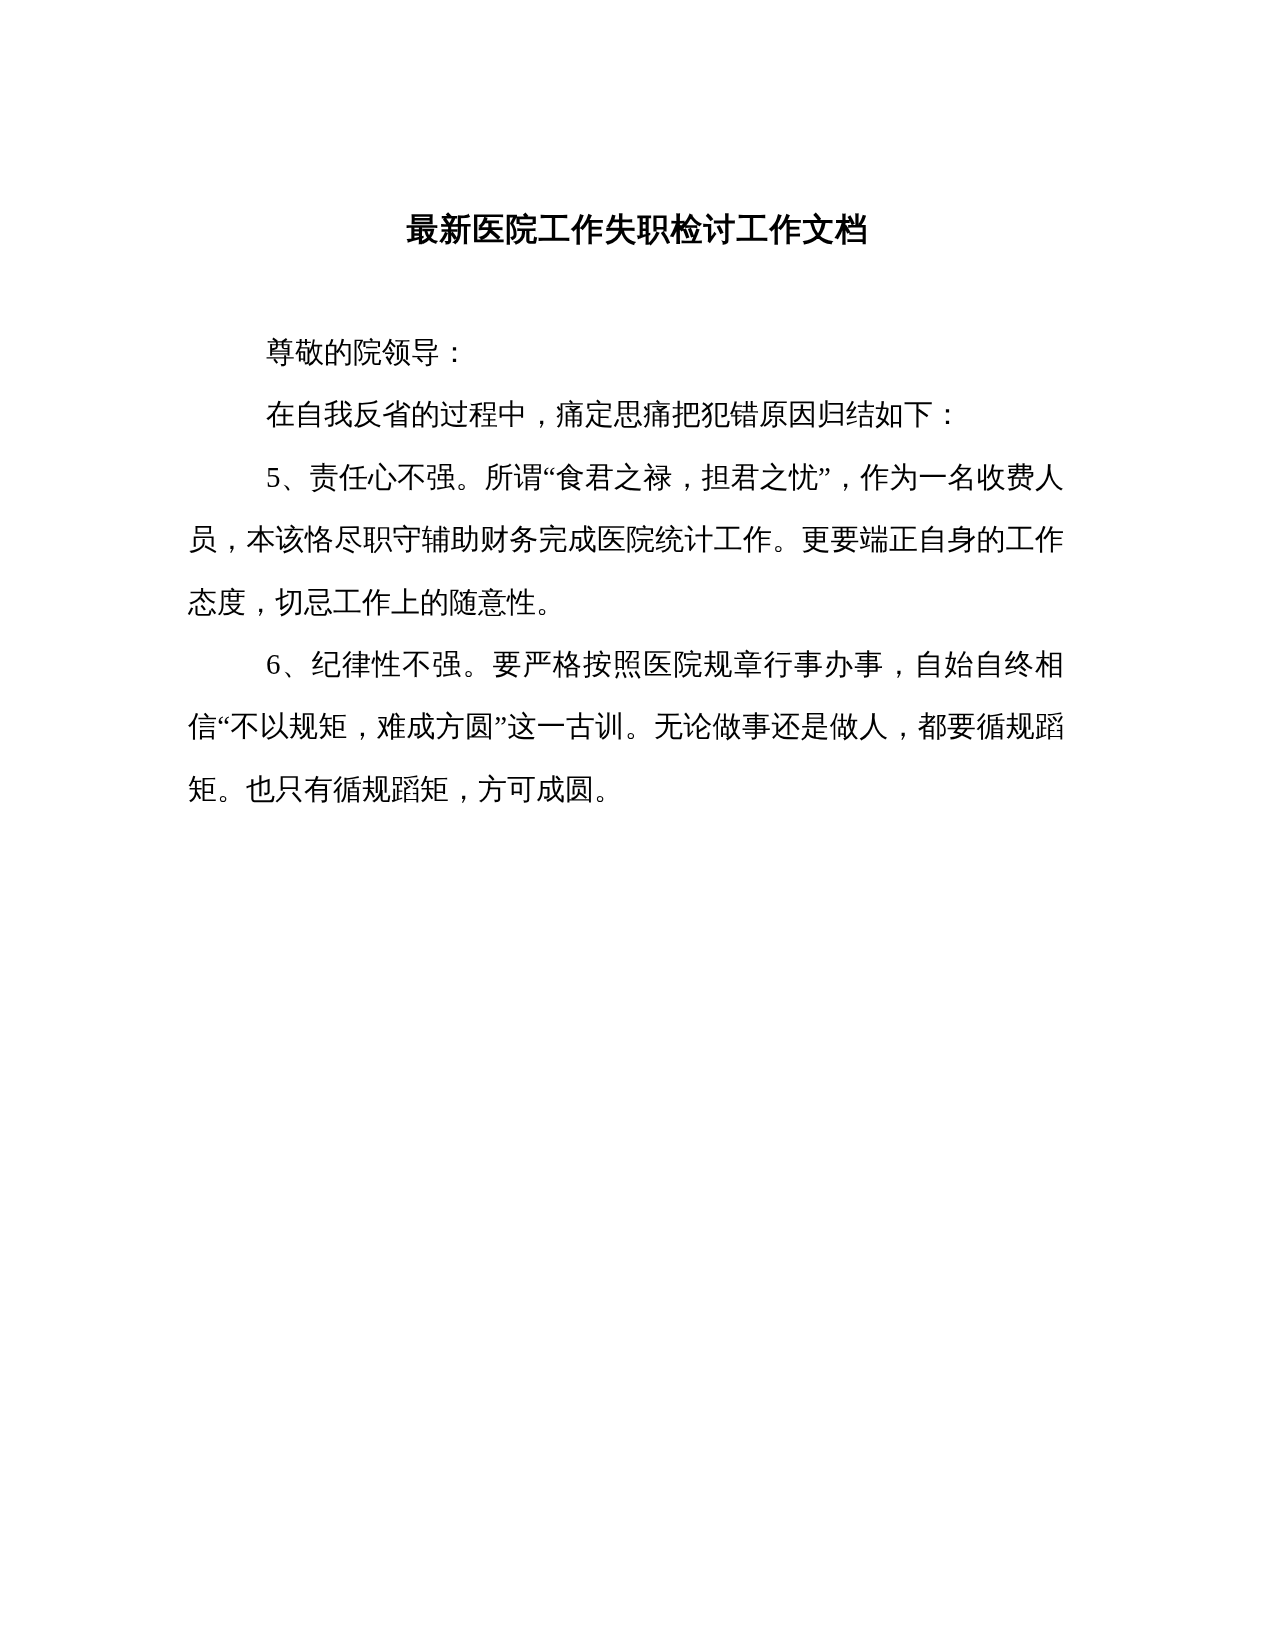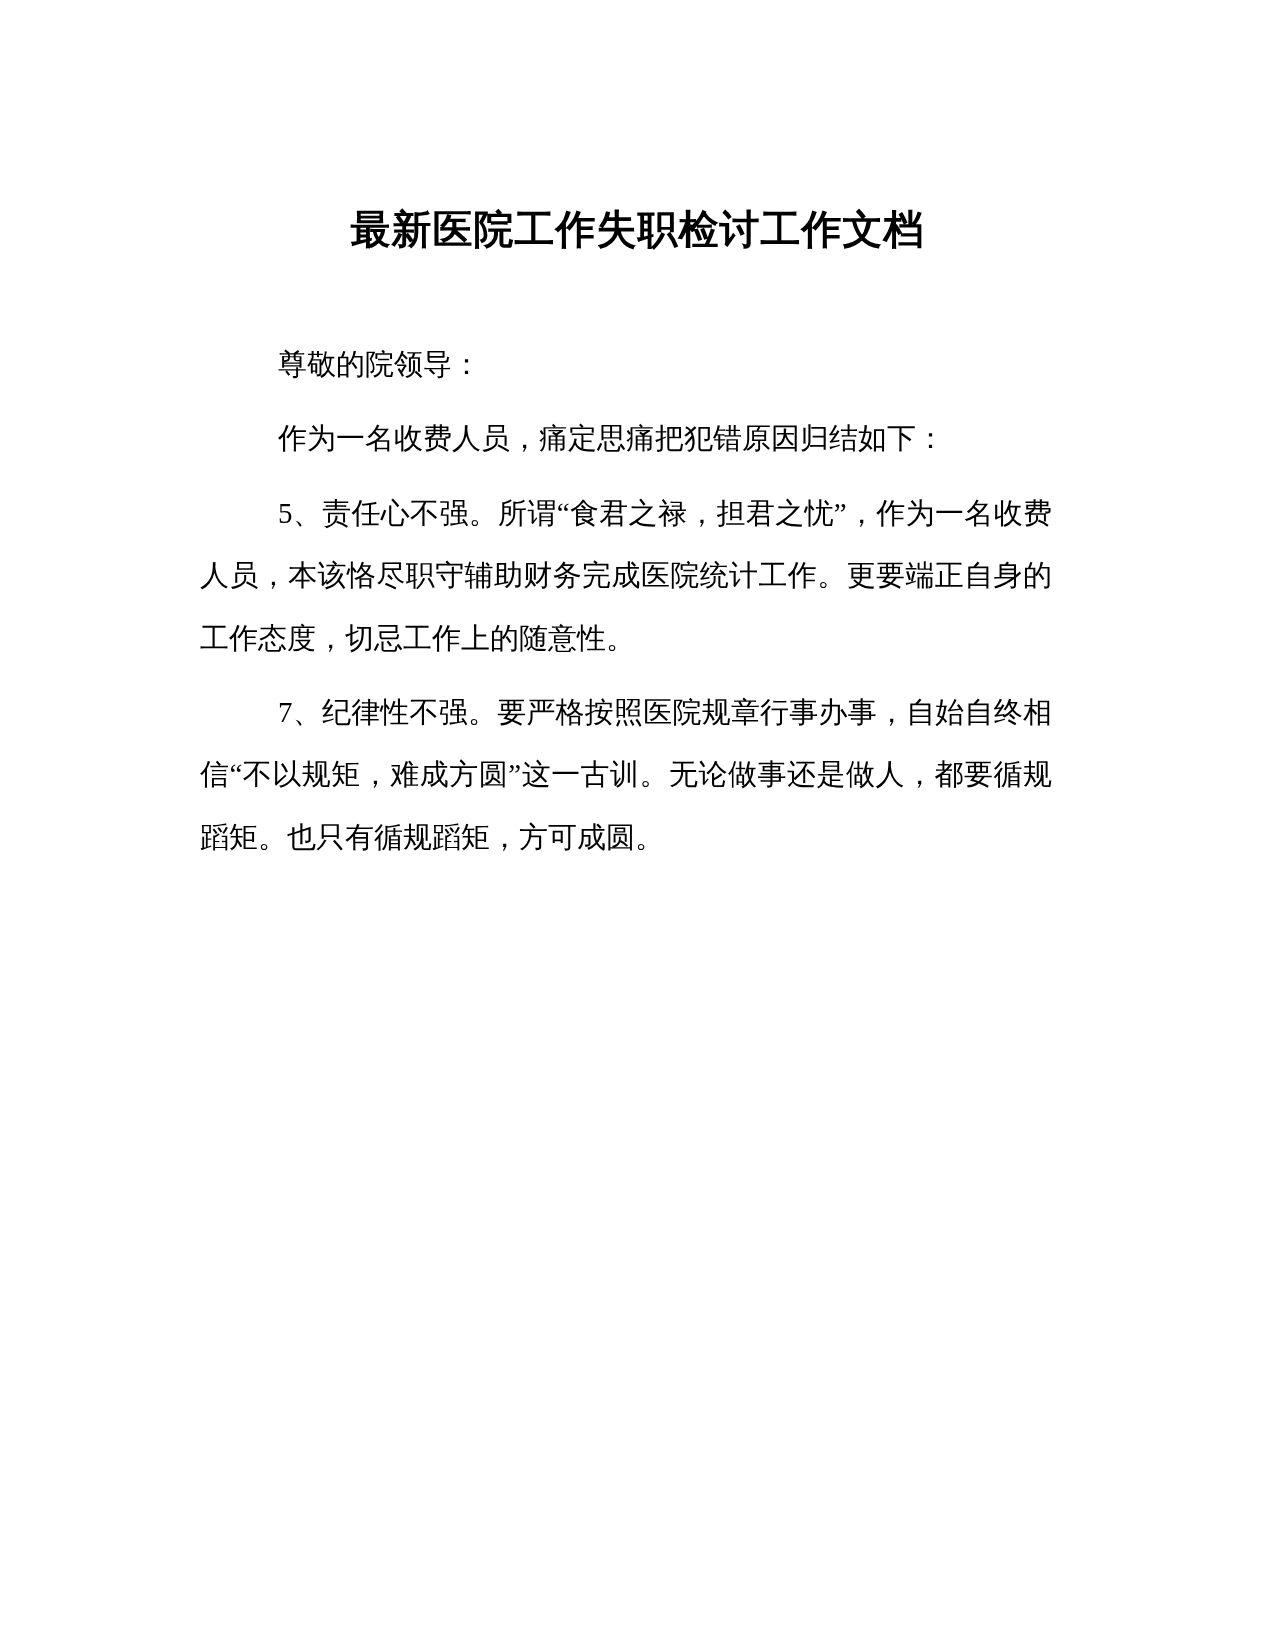--- a/index.html
+++ b/index.html
@@ -24,7 +24,7 @@
     text-align: center;
     font-family: "Liberation Sans", "DejaVu Sans", sans-serif;
     font-weight: 700;
-    font-size: 40px;
+    font-size: 32px;
     line-height: 44px;
     letter-spacing: 1px;
     color: #000000;

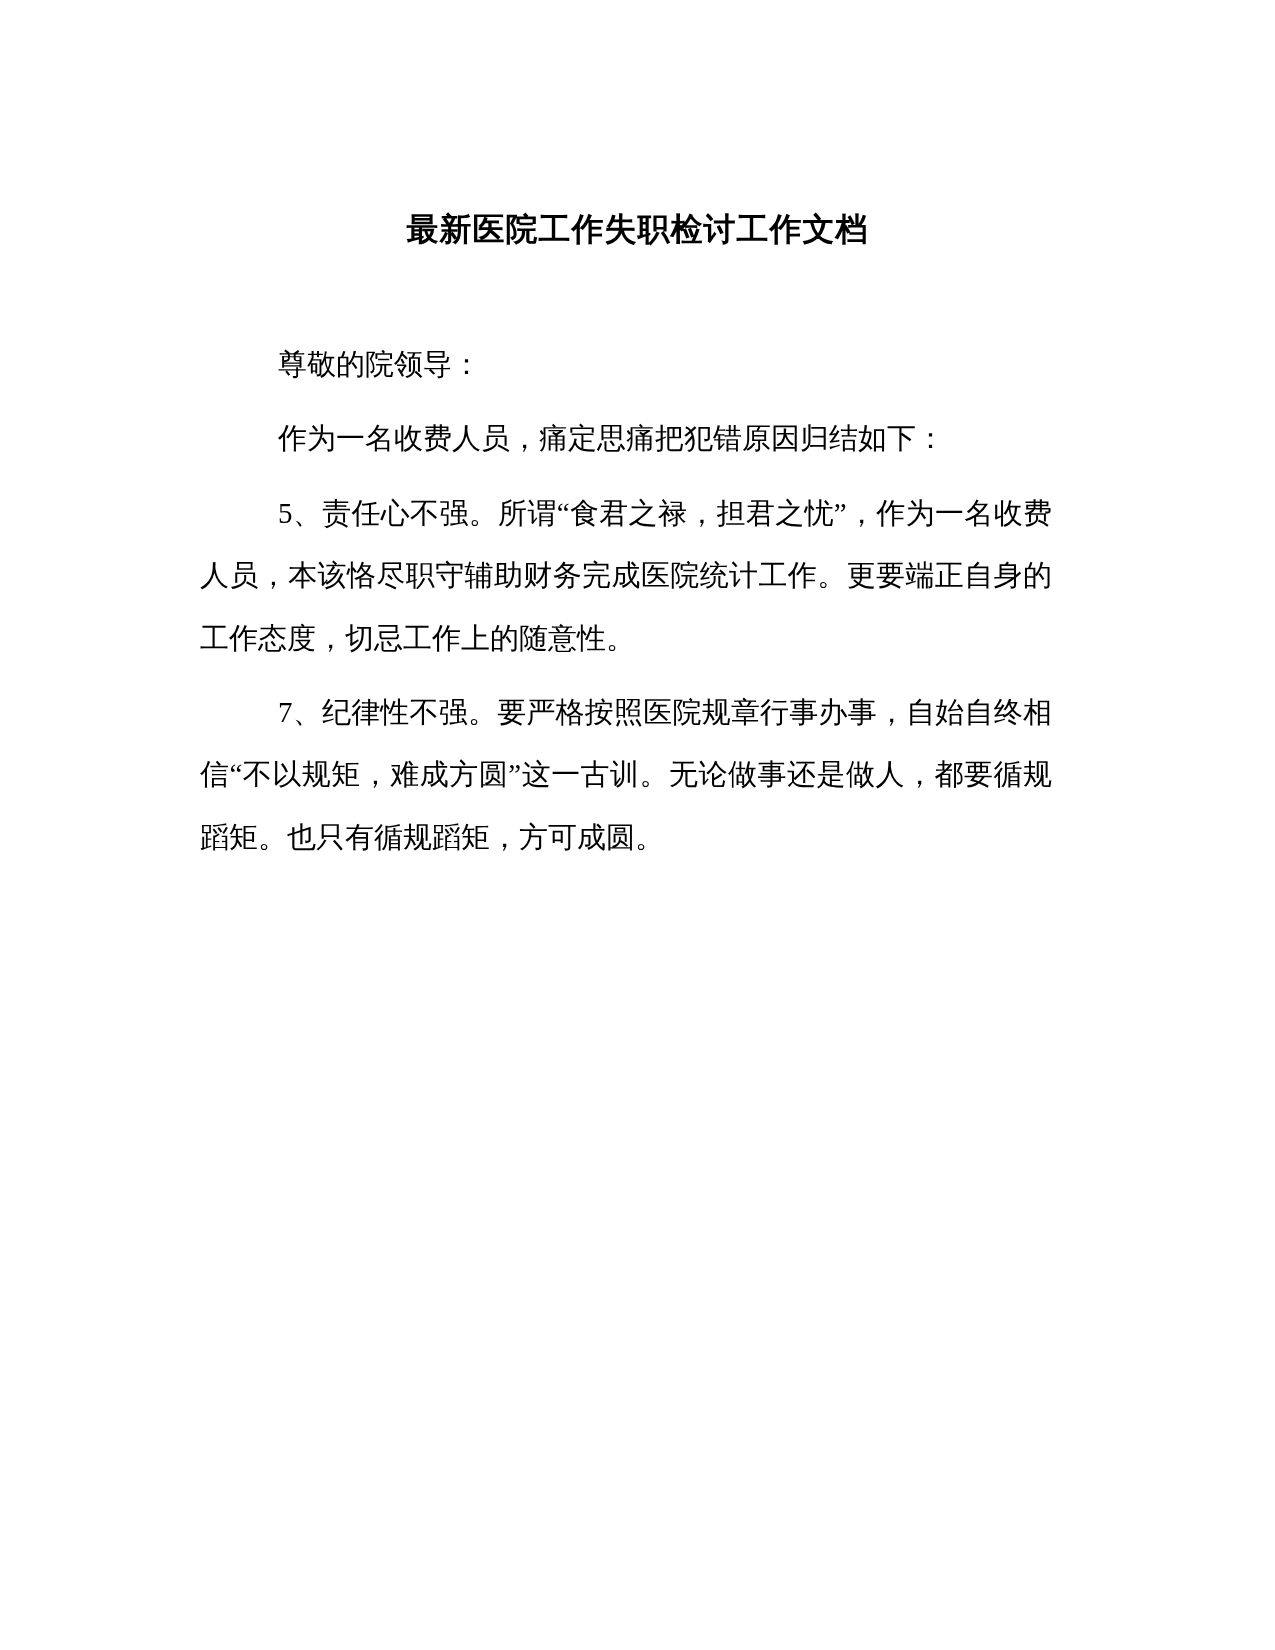--- a/index.html
+++ b/index.html
@@ -41,7 +41,7 @@
     text-align: justify;
   }
   .para {
-    margin: 12px;
+    margin: 0;
     padding: 0;
     text-indent: 78px;
     word-break: break-all;

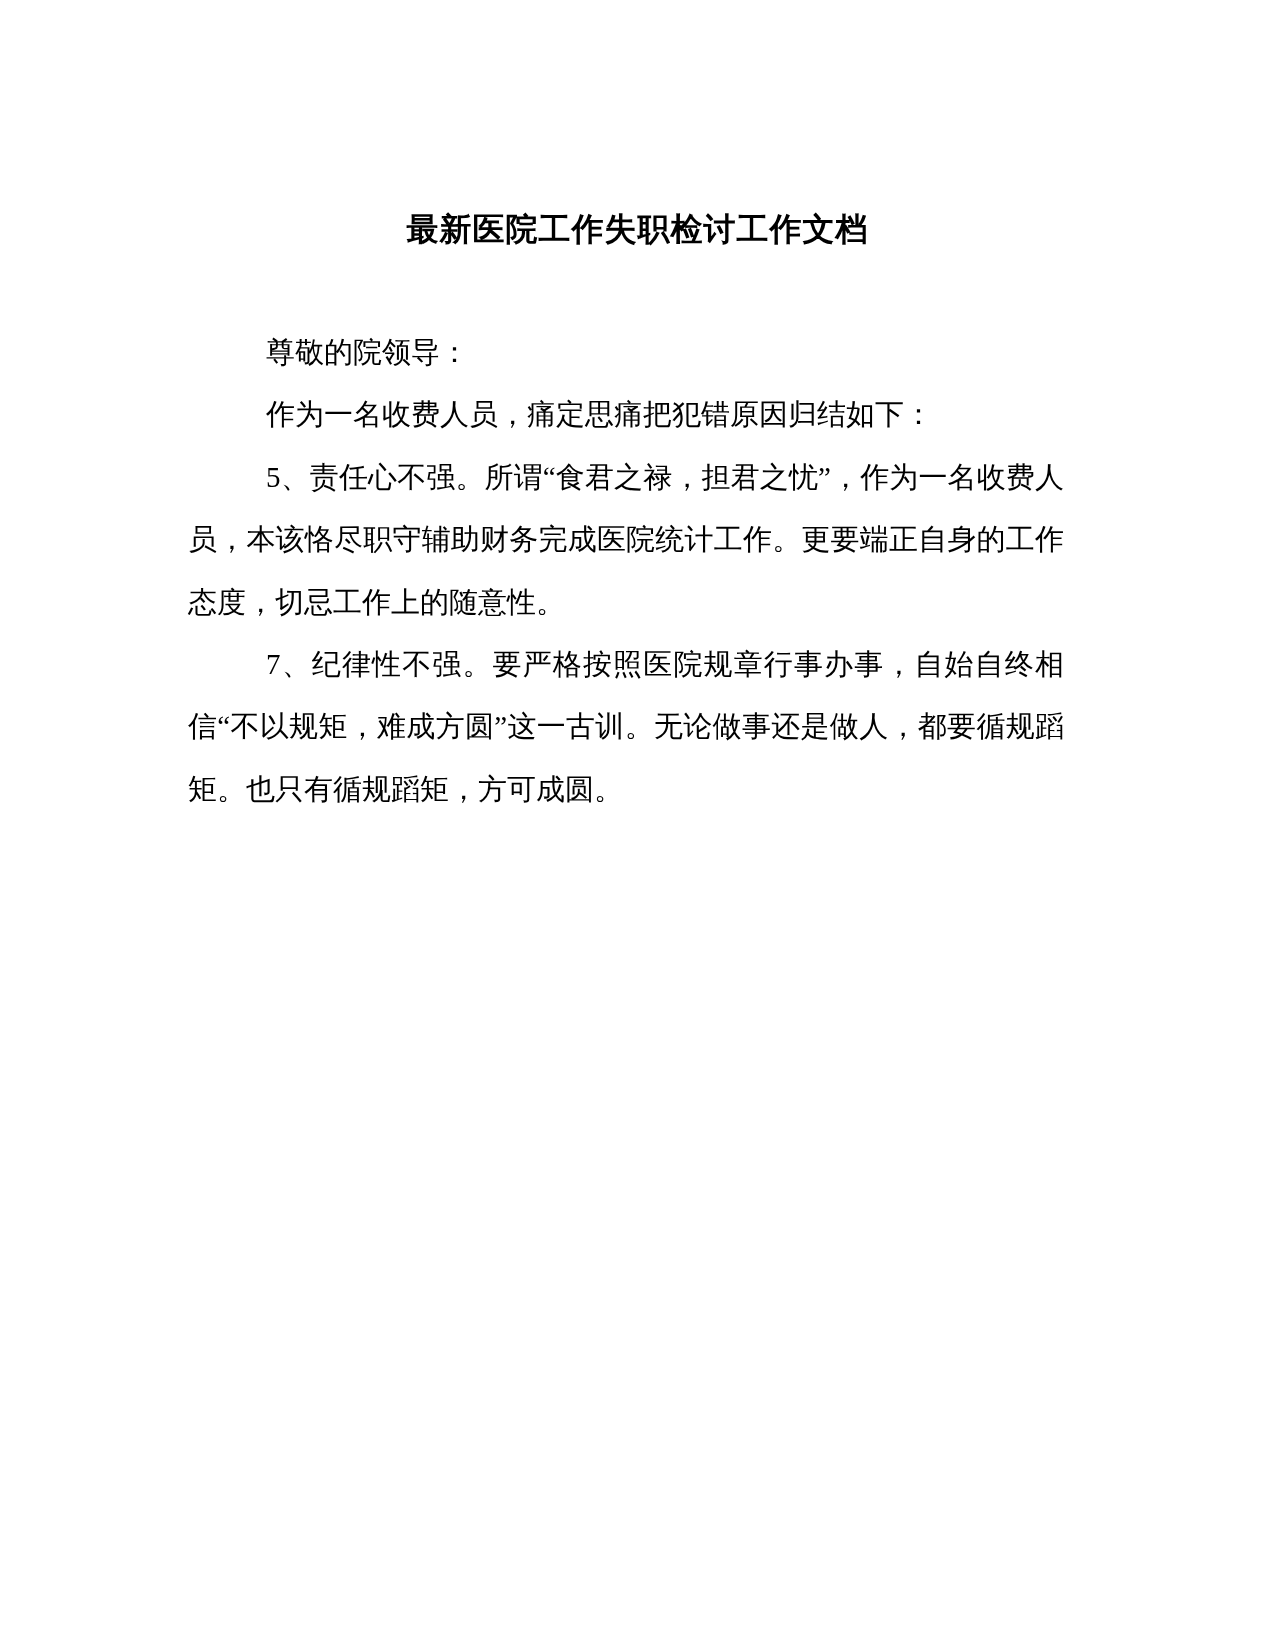--- a/index.html
+++ b/index.html
@@ -55,7 +55,7 @@
 
   <div class="doc-body">
     <p class="para">尊敬的院领导：</p>
-    <p class="para">作为一名收费人员，痛定思痛把犯错原因归结如下：</p>
+    <p class="para">在自我反省的过程中，痛定思痛把犯错原因归结如下：</p>
     <p class="para">5、责任心不强。所谓“食君之禄，担君之忧”，作为一名收费人员，本该恪尽职守辅助财务完成医院统计工作。更要端正自身的工作态度，切忌工作上的随意性。</p>
     <p class="para">7、纪律性不强。要严格按照医院规章行事办事，自始自终相信“不以规矩，难成方圆”这一古训。无论做事还是做人，都要循规蹈矩。也只有循规蹈矩，方可成圆。</p>
   </div>

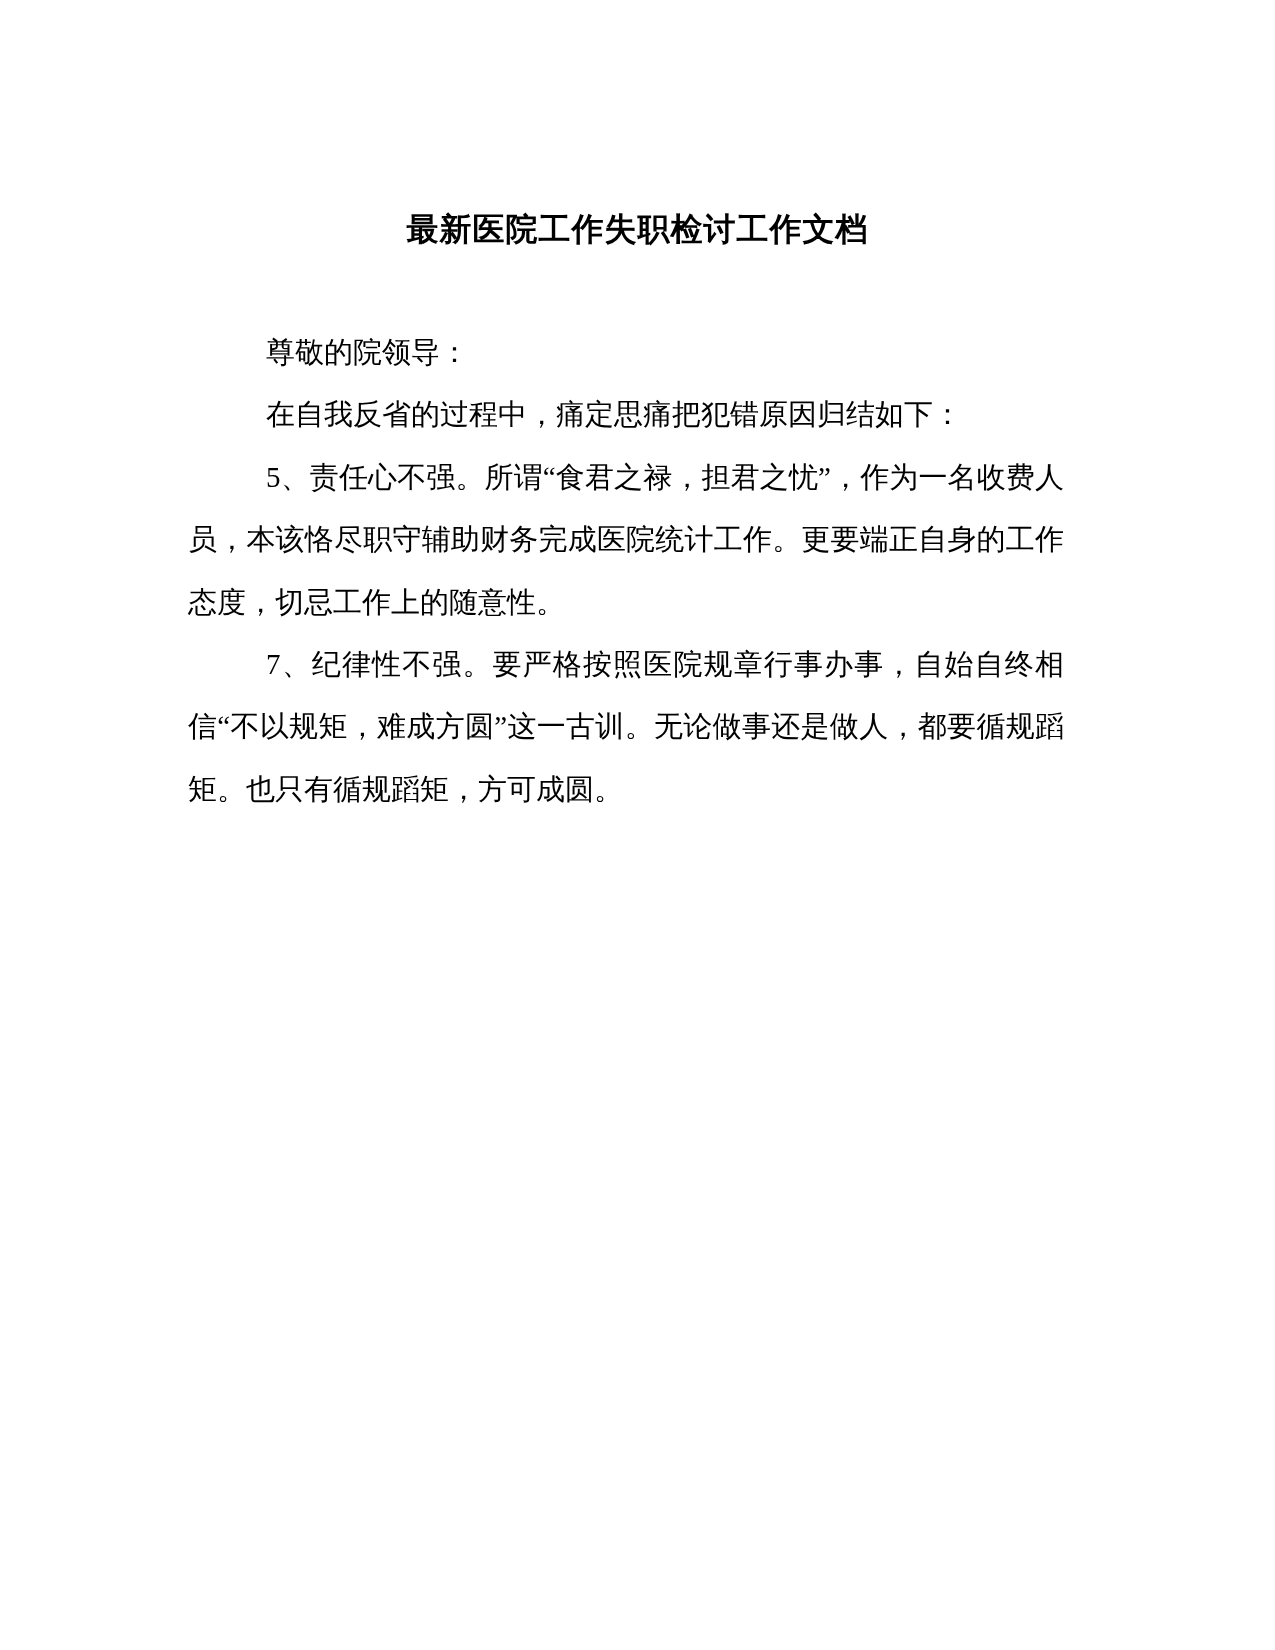--- a/index.html
+++ b/index.html
@@ -57,7 +57,7 @@
     <p class="para">尊敬的院领导：</p>
     <p class="para">在自我反省的过程中，痛定思痛把犯错原因归结如下：</p>
     <p class="para">5、责任心不强。所谓“食君之禄，担君之忧”，作为一名收费人员，本该恪尽职守辅助财务完成医院统计工作。更要端正自身的工作态度，切忌工作上的随意性。</p>
-    <p class="para">7、纪律性不强。要严格按照医院规章行事办事，自始自终相信“不以规矩，难成方圆”这一古训。无论做事还是做人，都要循规蹈矩。也只有循规蹈矩，方可成圆。</p>
+    <p class="para">6、纪律性不强。要严格按照医院规章行事办事，自始自终相信“不以规矩，难成方圆”这一古训。无论做事还是做人，都要循规蹈矩。也只有循规蹈矩，方可成圆。</p>
   </div>
 </div>
 

